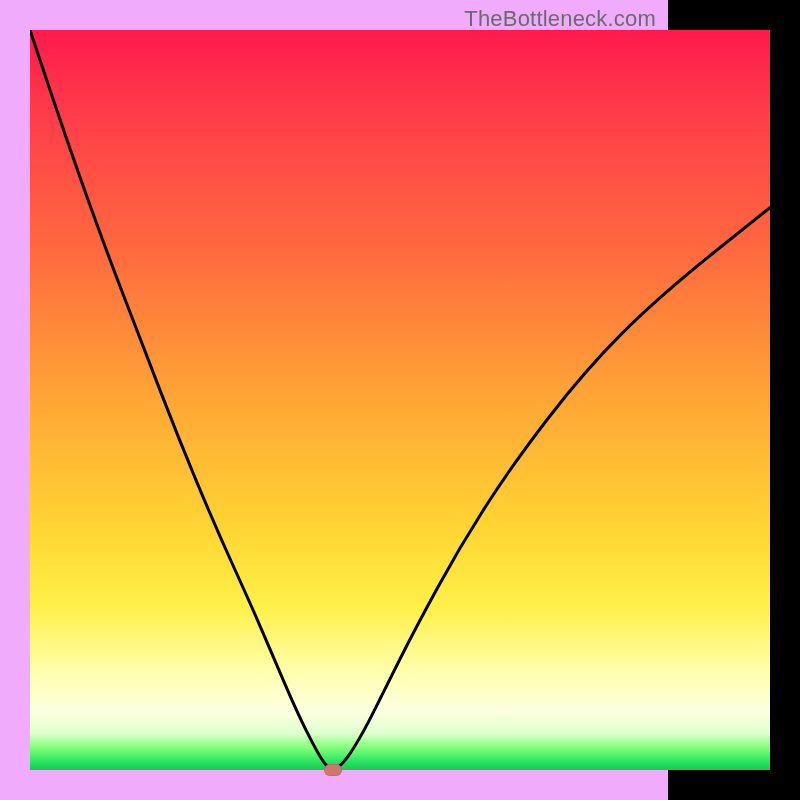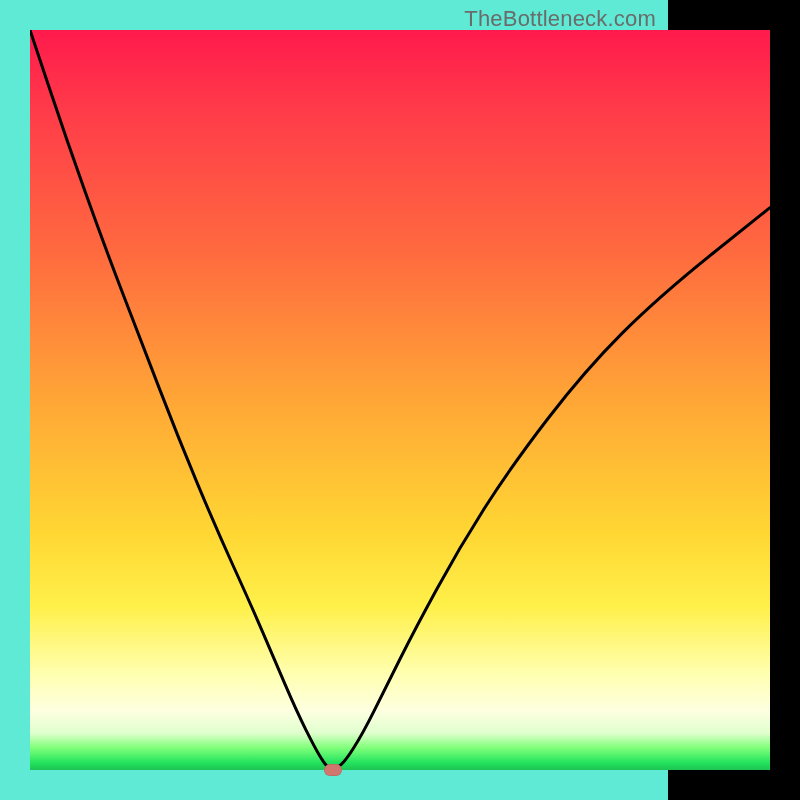--- a/index.html
+++ b/index.html
@@ -15,7 +15,7 @@
     position: relative;
     width: 668px;
     height: 800px;
-    background: #5eead4;
+    background: #f0abfc;
   }
   .plot-area {
     position: absolute;

